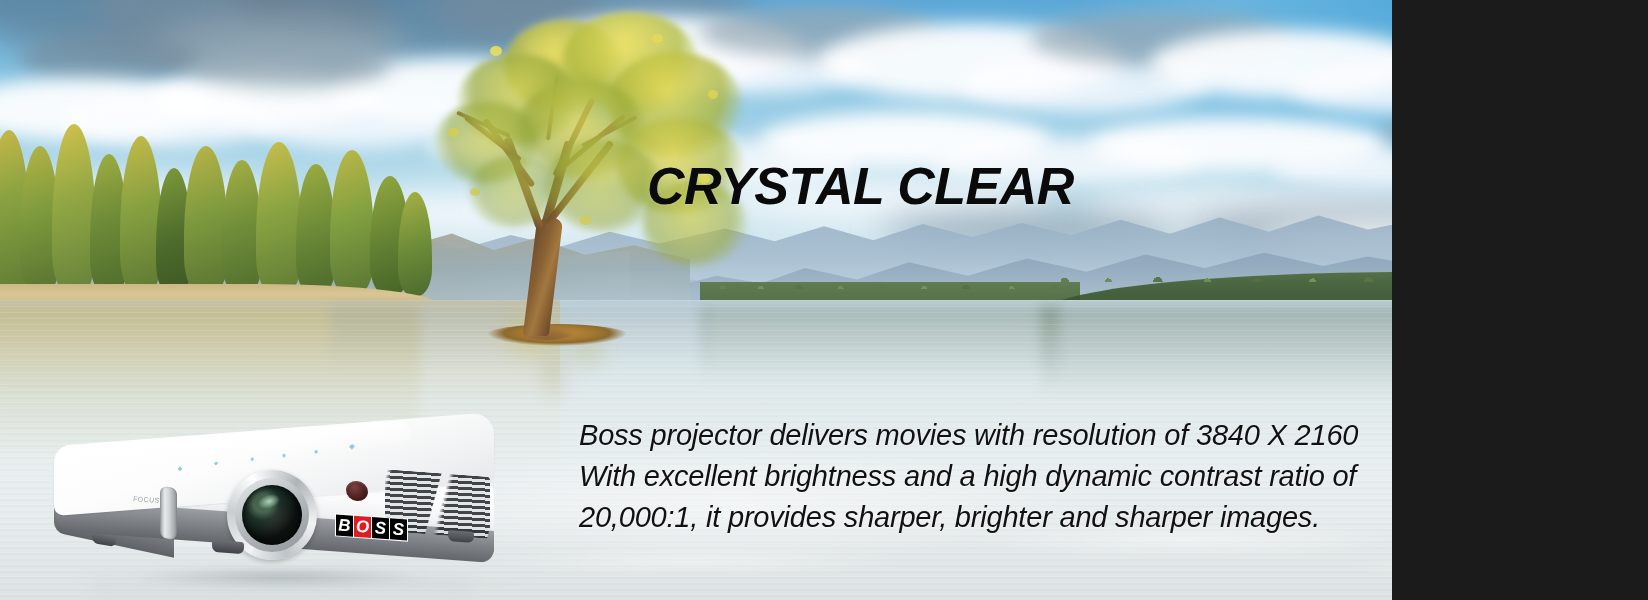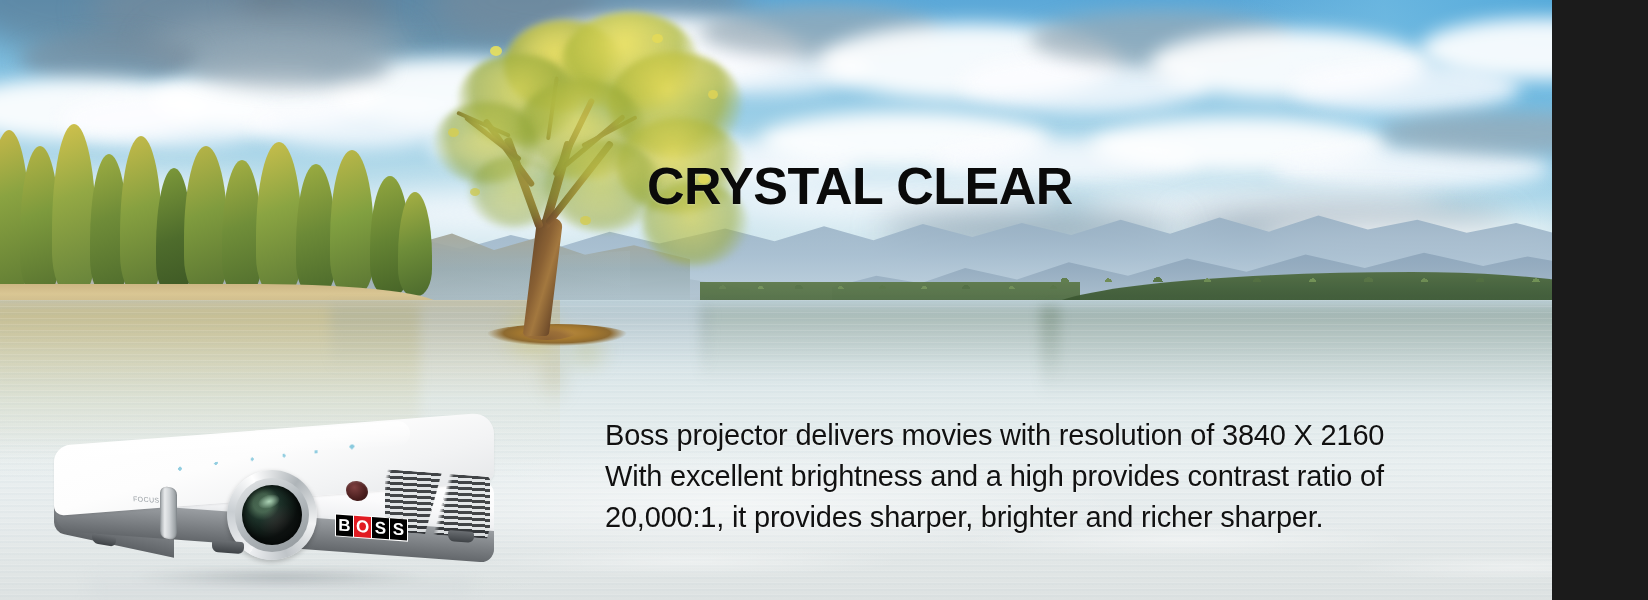--- a/index.html
+++ b/index.html
@@ -9,9 +9,10 @@
 
   #banner {
     position:relative;
-    width:1552px; height:600px;
+    width:1392px; height:600px;
     overflow:hidden;
     background:#bcd6e8;
+    font-style:italic;
   }
 
   

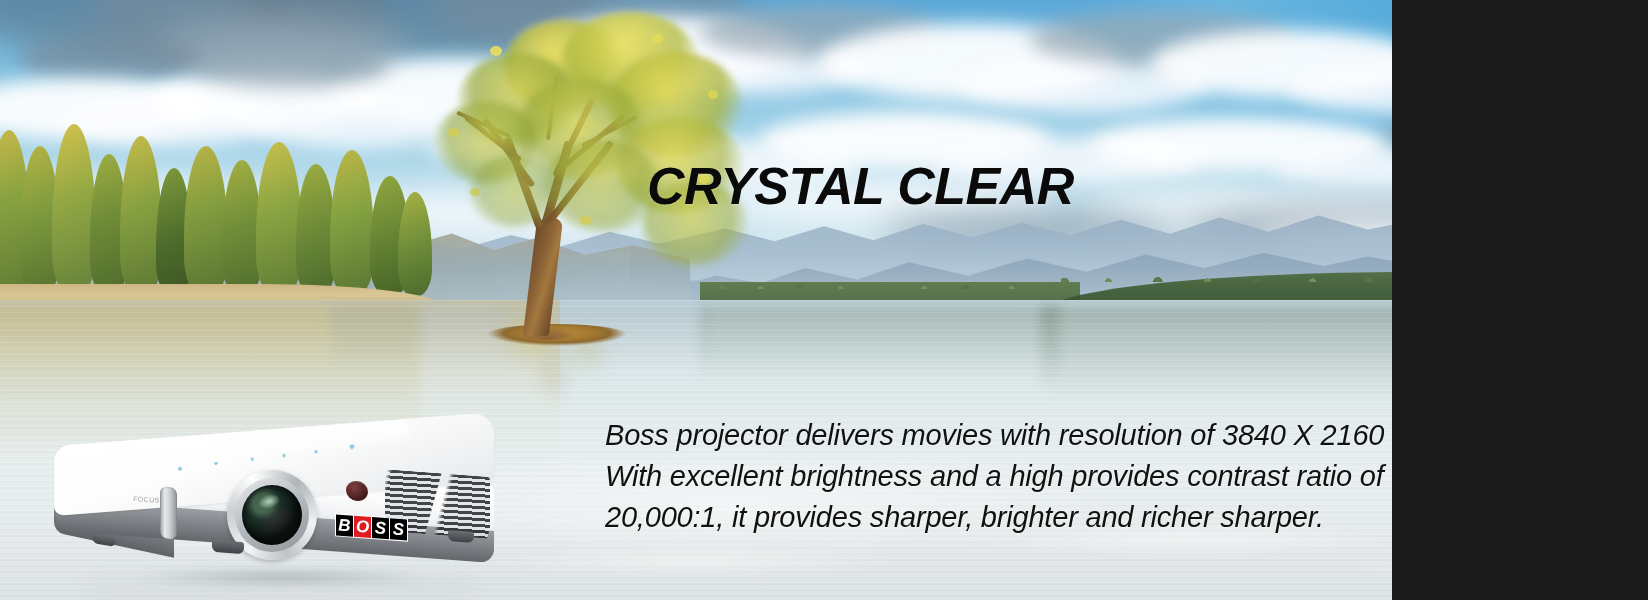--- a/index.html
+++ b/index.html
@@ -244,7 +244,7 @@
     text-shadow:0 2px 3px rgba(255,255,255,.22);
   }
   .desc {
-    position:absolute; left:605px; top:415px; width:870px;
+    position:absolute; left:579px; top:415px; width:870px;
     font-family:"Liberation Sans", sans-serif;
     font-size:29px; line-height:41px; font-weight:normal;
     color:#111; letter-spacing:-0.2px;

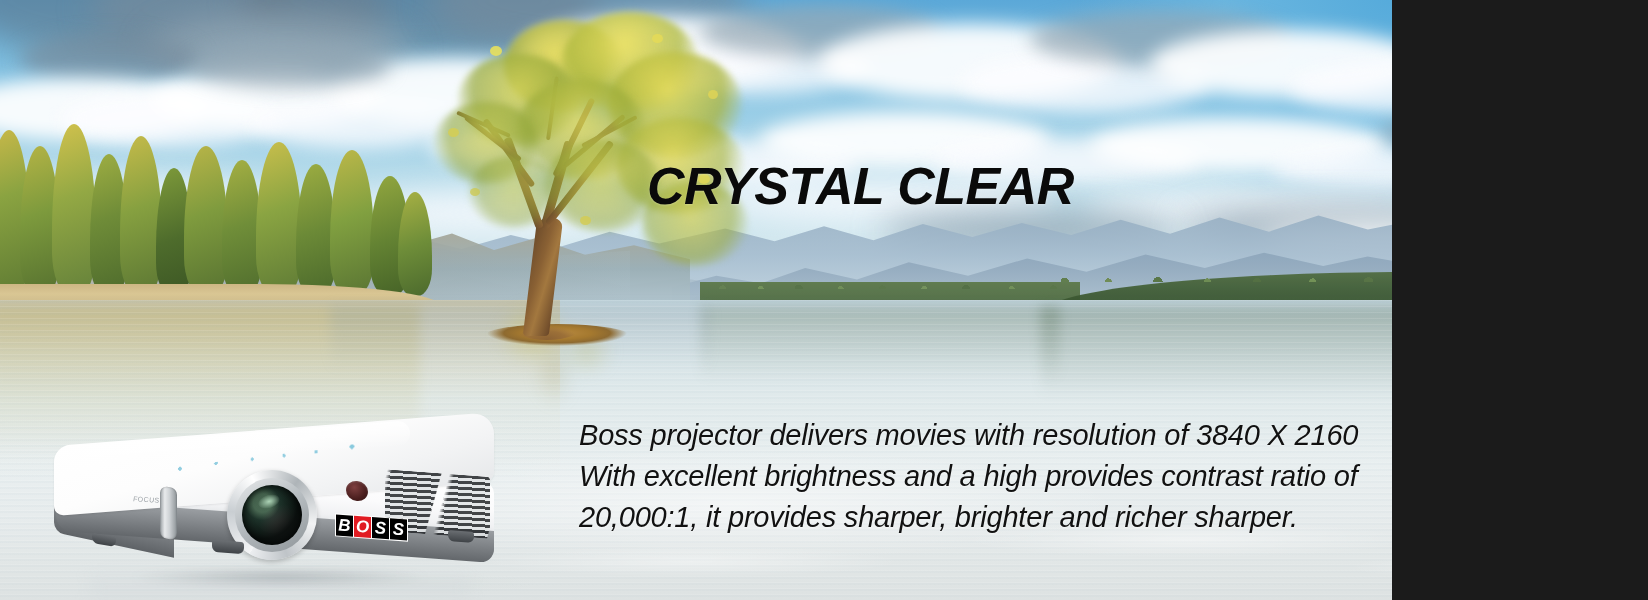--- a/index.html
+++ b/index.html
@@ -540,7 +540,7 @@
 
   <div class="desc">
     <p>Boss projector delivers movies with resolution of 3840 X 2160</p>
-    <p>With excellent brightness and a high provides contrast ratio of</p>
+    <p>With excellent brightness and a high dynamic contrast ratio of</p>
     <p>20,000:1, it provides sharper, brighter and richer sharper.</p>
   </div>
 

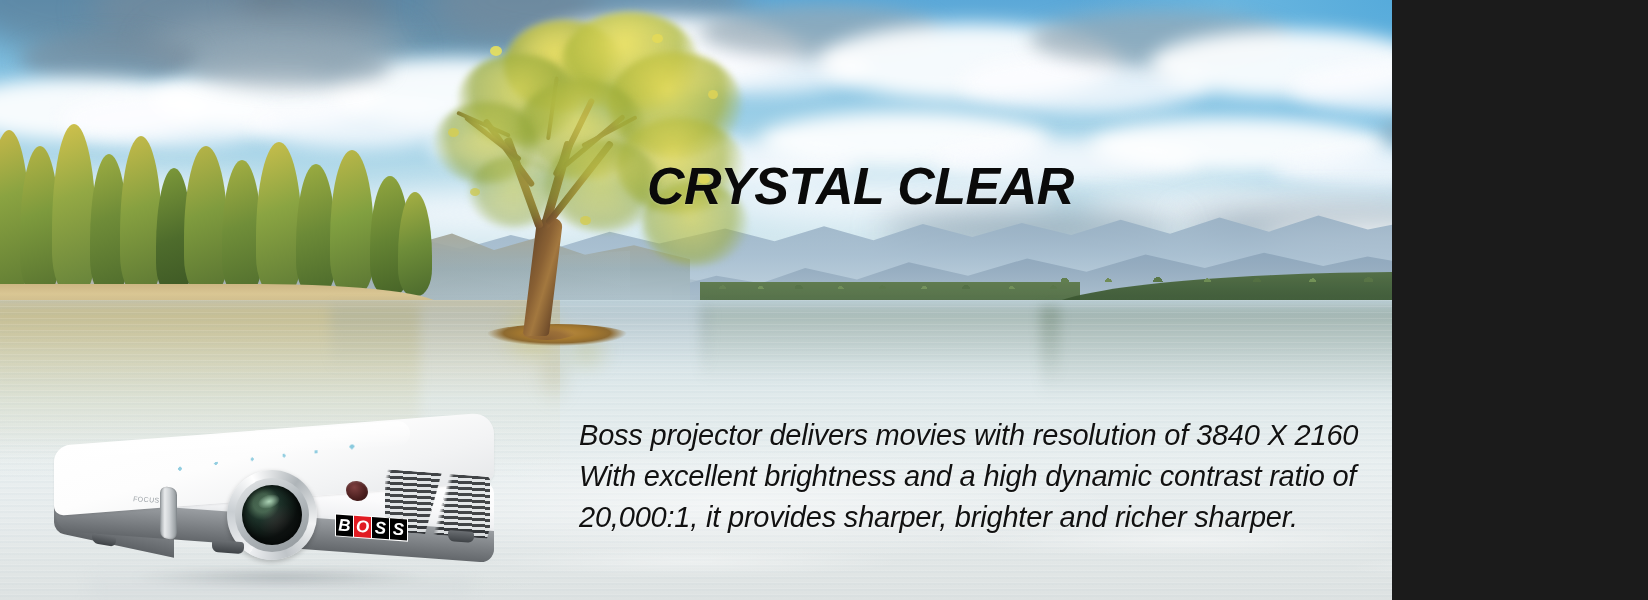--- a/index.html
+++ b/index.html
@@ -541,7 +541,7 @@
   <div class="desc">
     <p>Boss projector delivers movies with resolution of 3840 X 2160</p>
     <p>With excellent brightness and a high dynamic contrast ratio of</p>
-    <p>20,000:1, it provides sharper, brighter and richer sharper.</p>
+    <p>20,000:1, it provides sharper, brighter and sharper images.</p>
   </div>
 
   <div class="projector">

